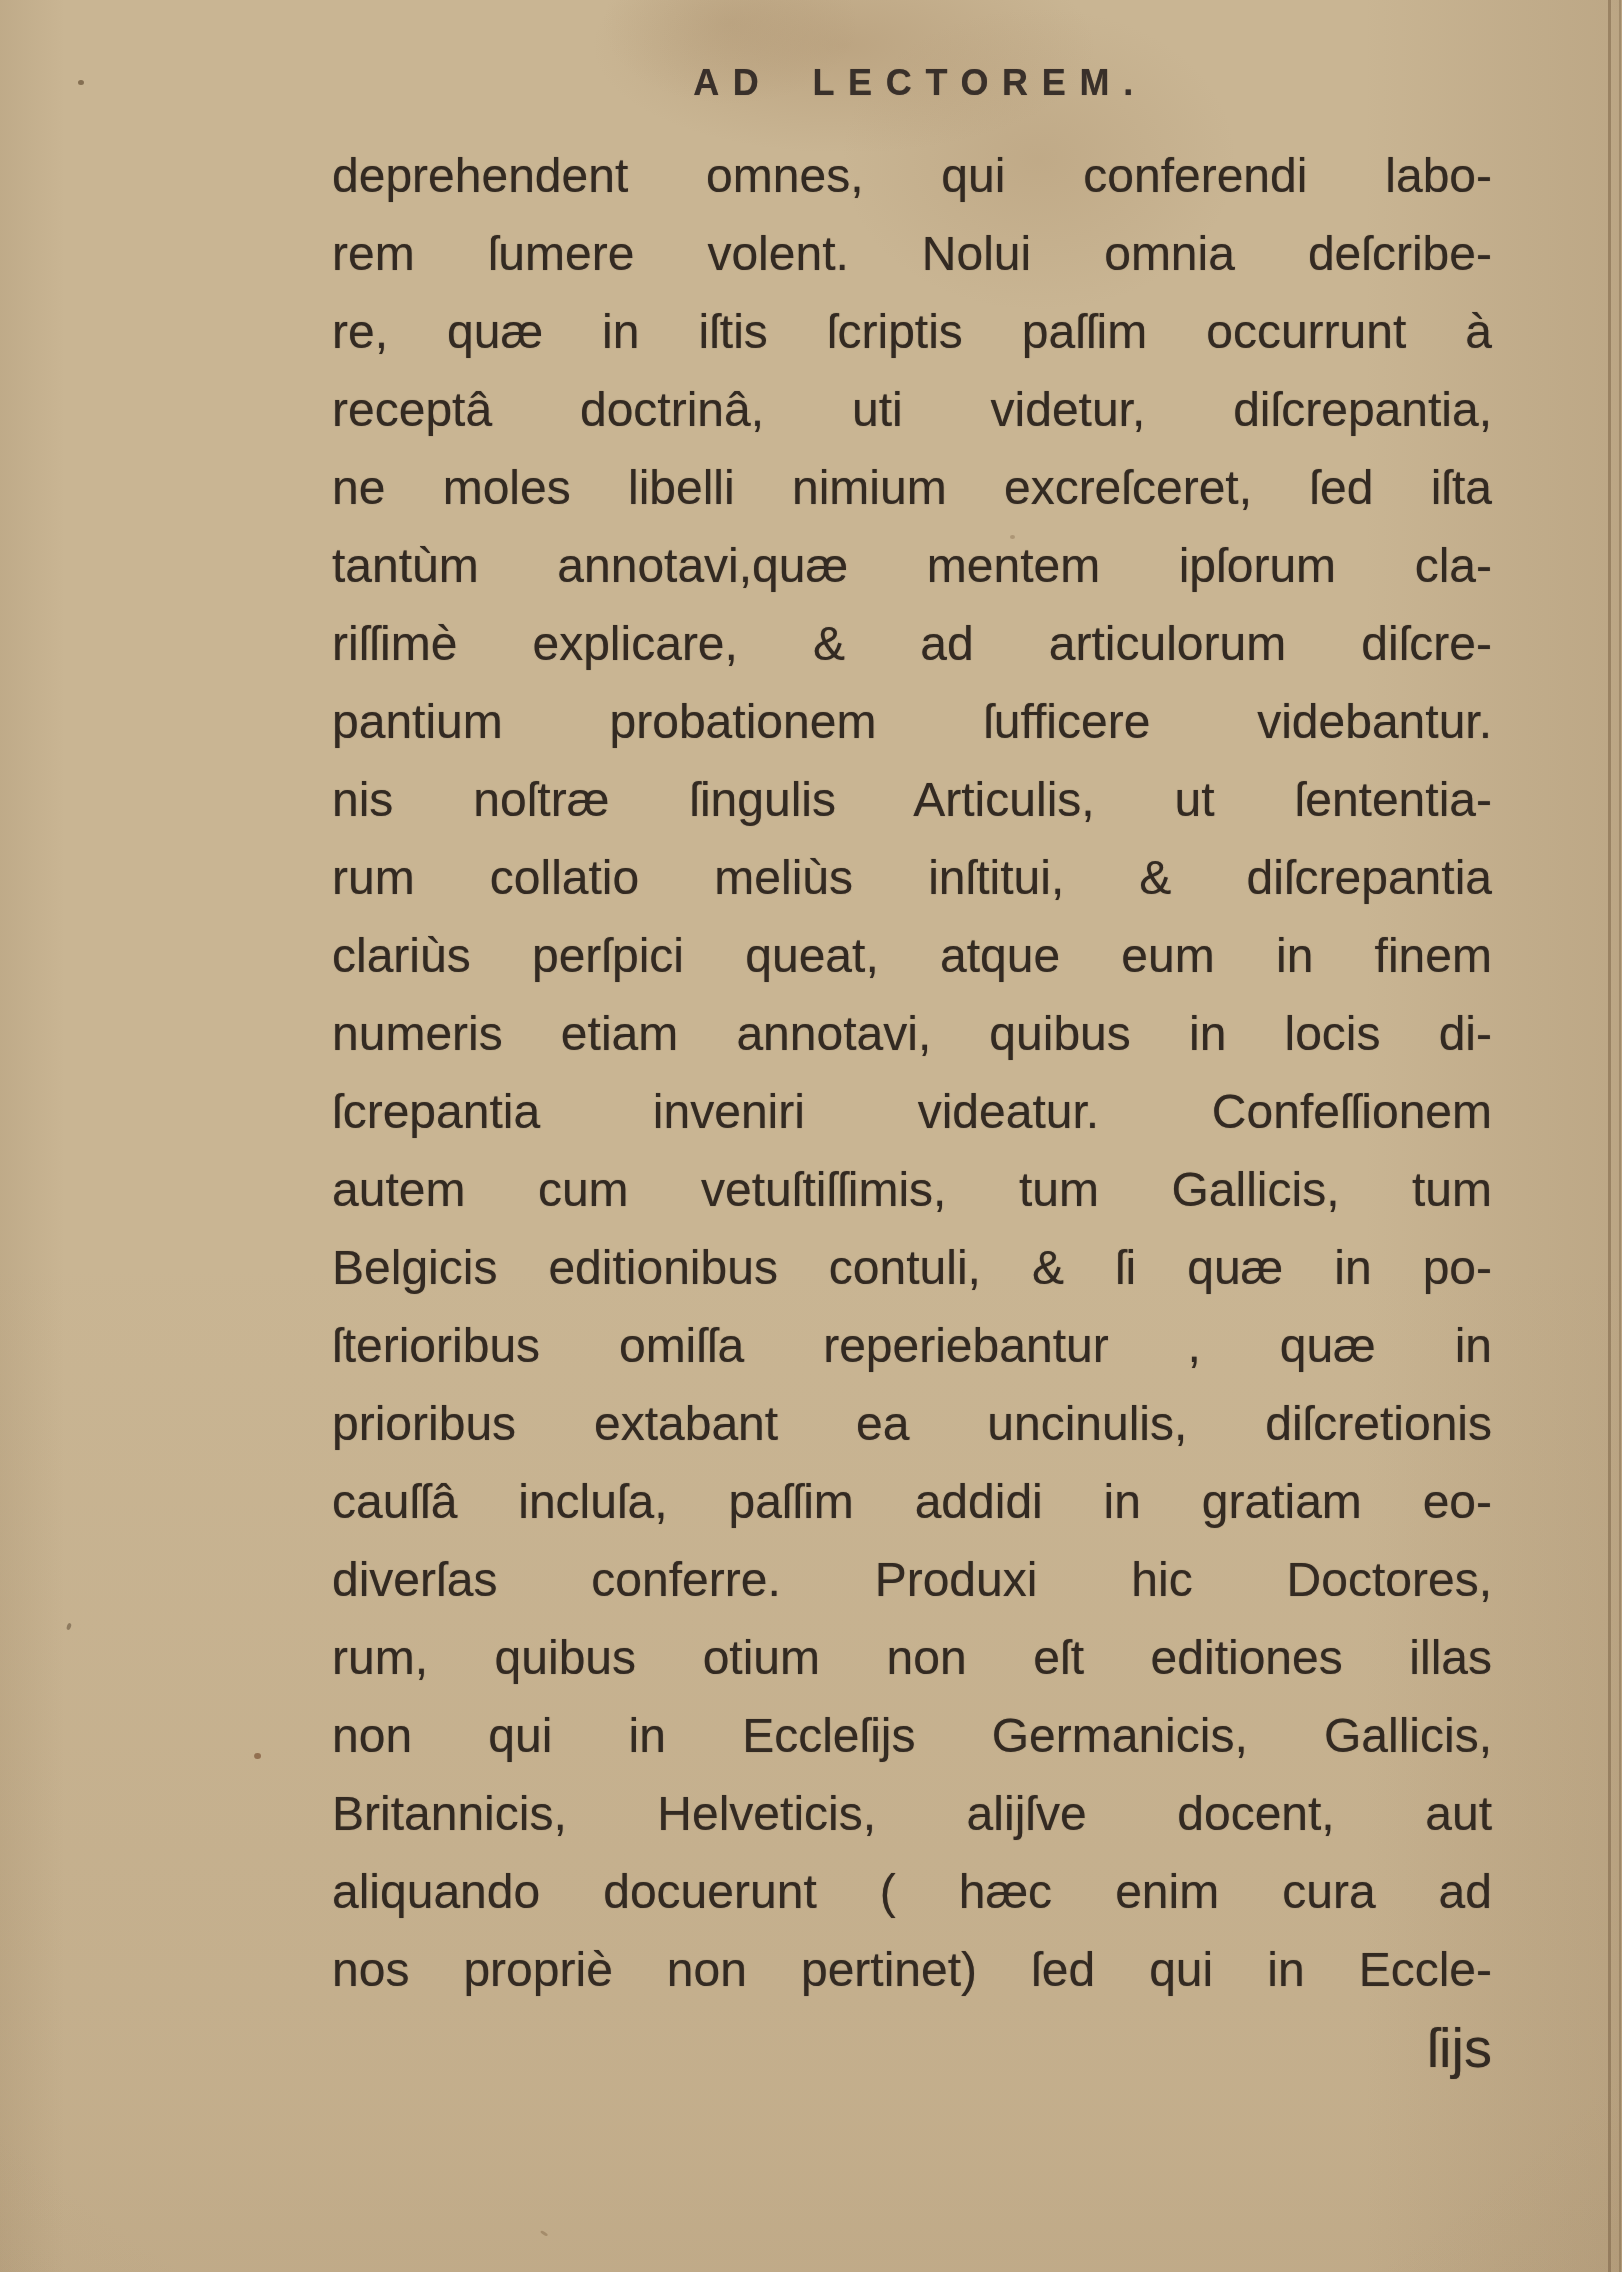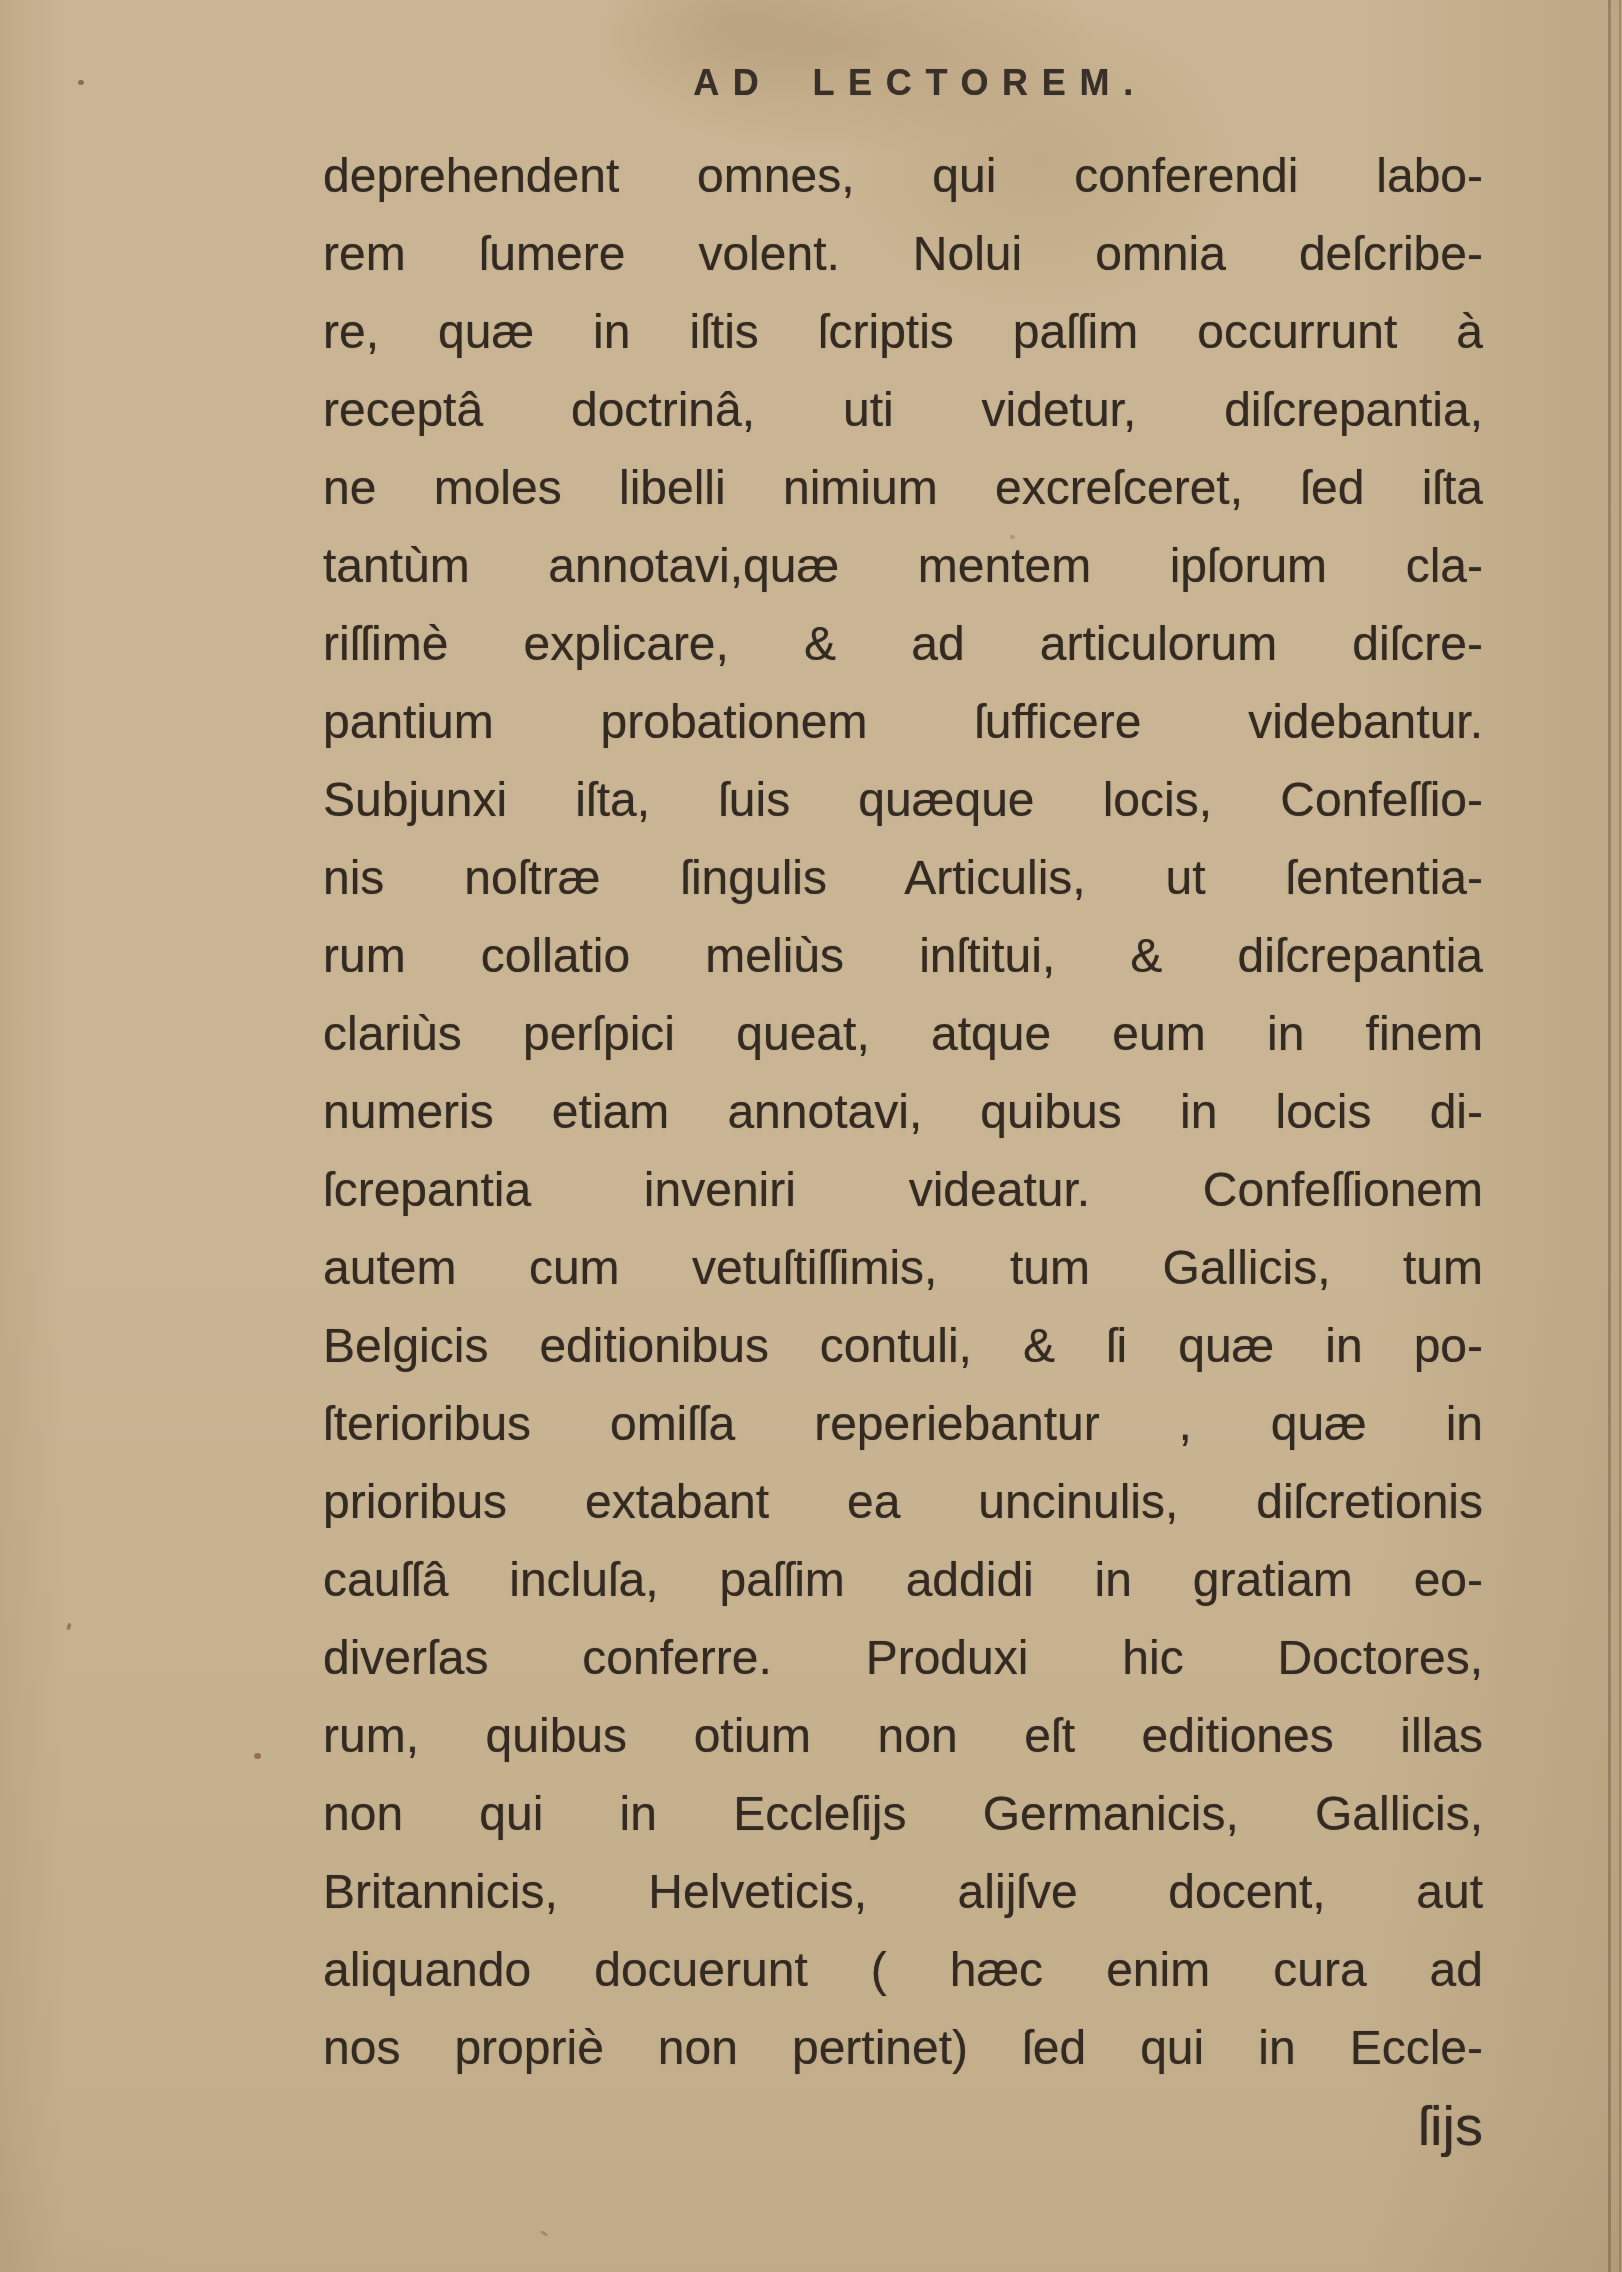--- a/index.html
+++ b/index.html
@@ -45,7 +45,7 @@
   }
   .text-block {
     position: absolute;
-    left: 323px;
+    left: 332px;
     top: 137px;
     width: 1160px;
   }

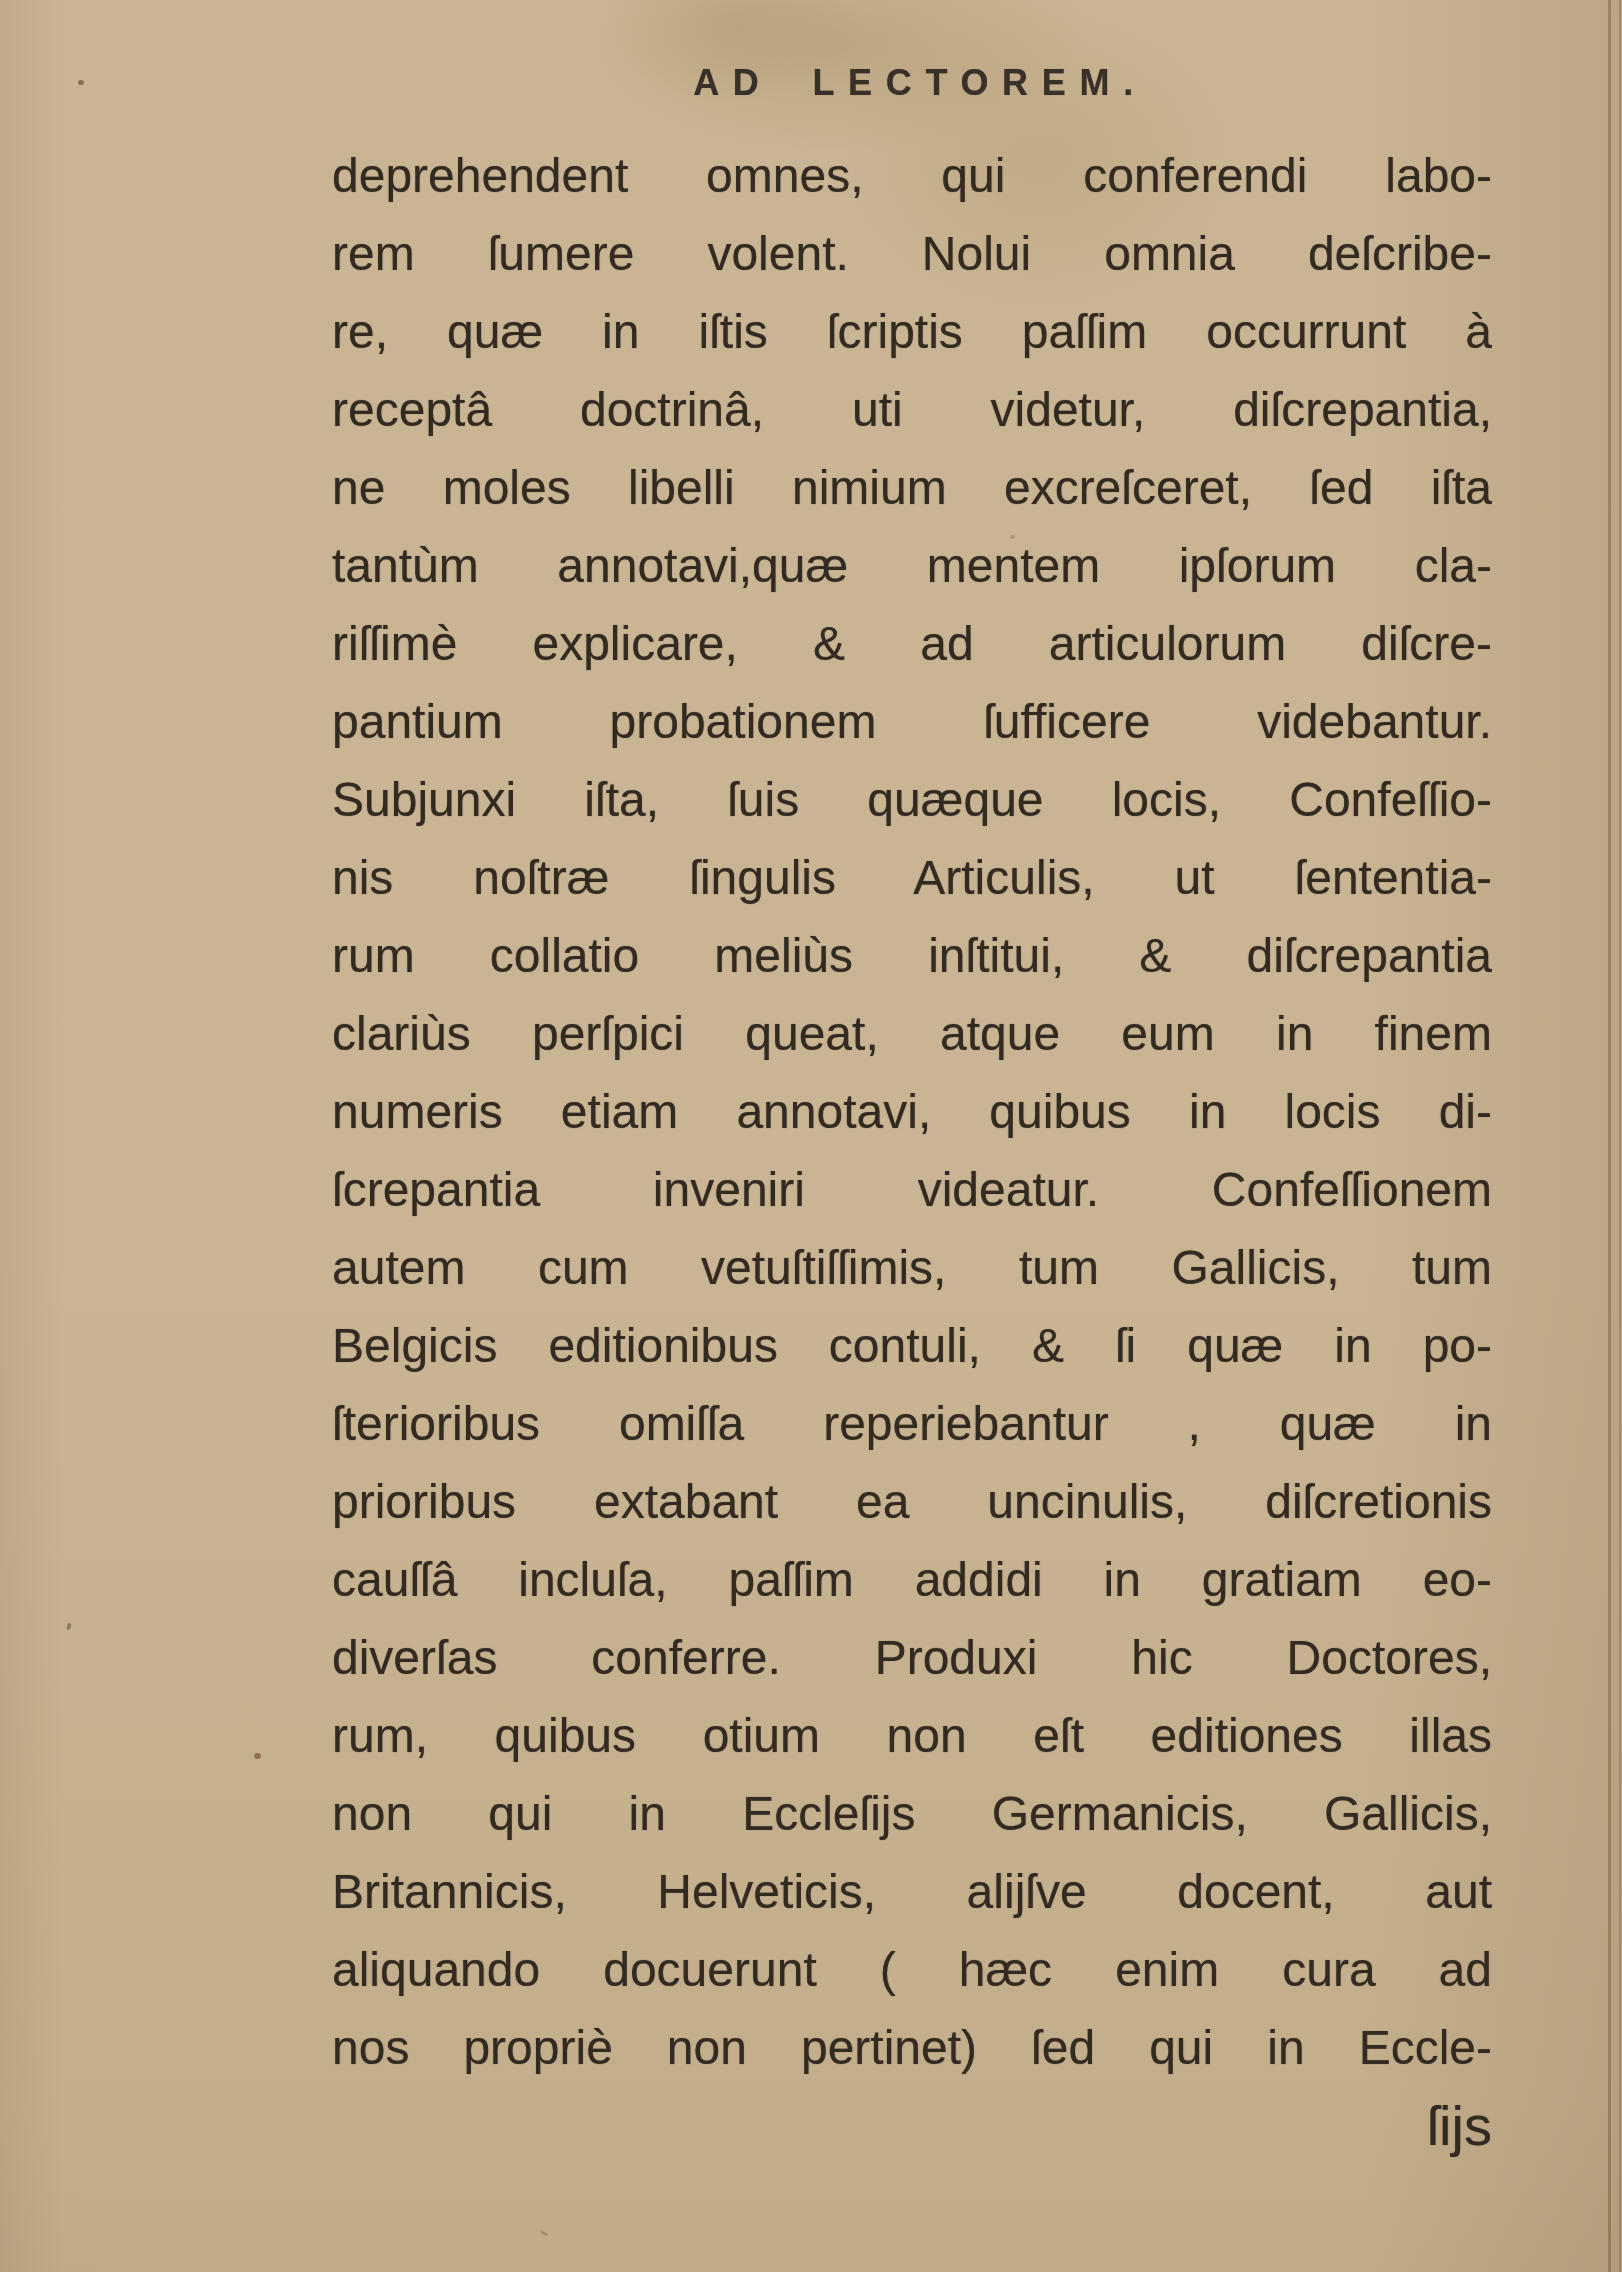--- a/index.html
+++ b/index.html
@@ -108,7 +108,6 @@
     <div class="line">tantùm annotavi,quæ mentem ipſorum cla-</div>
     <div class="line">riſſimè explicare, &amp; ad articulorum diſcre-</div>
     <div class="line">pantium probationem ſufficere videbantur.</div>
-    <div class="line">Subjunxi iſta, ſuis quæque locis, Confeſſio-</div>
     <div class="line">nis noſtræ ſingulis Articulis, ut ſententia-</div>
     <div class="line">rum collatio meliùs inſtitui, &amp; diſcrepantia</div>
     <div class="line">clariùs perſpici queat, atque eum in finem</div>

